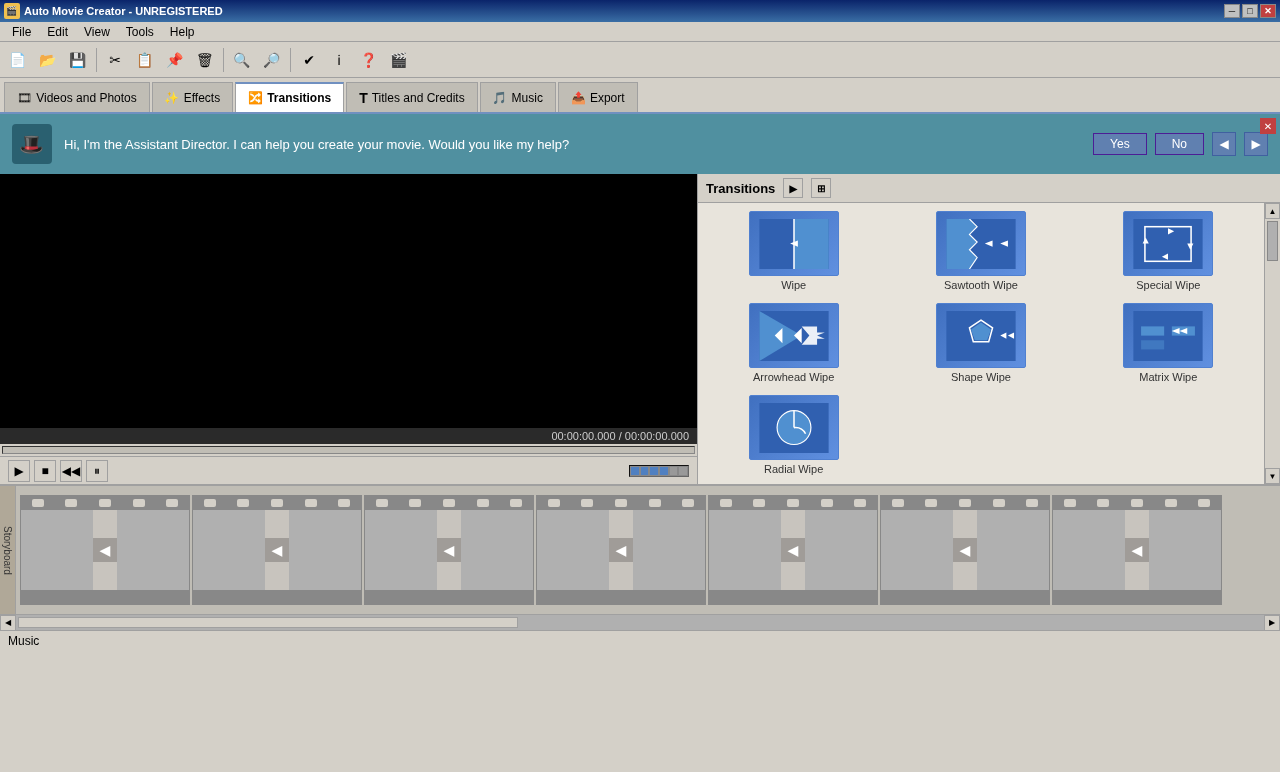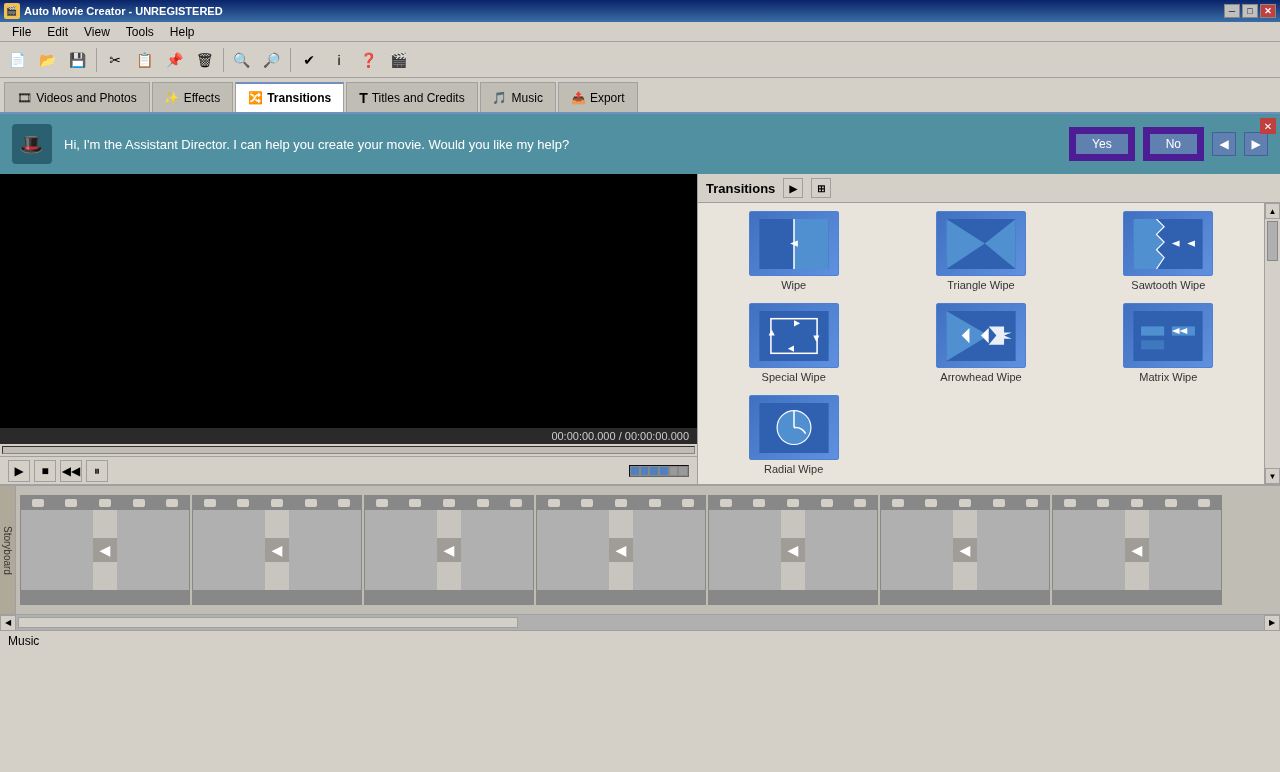--- a/index.html
+++ b/index.html
@@ -108,7 +108,7 @@
     .assistant-btn {
       background: #6080b0;
       color: white;
-      border: 7px solid #4c1d95;
+      border: 1px solid #4c1d95;
       padding: 3px 16px;
       cursor: pointer;
       font-size: 12px;

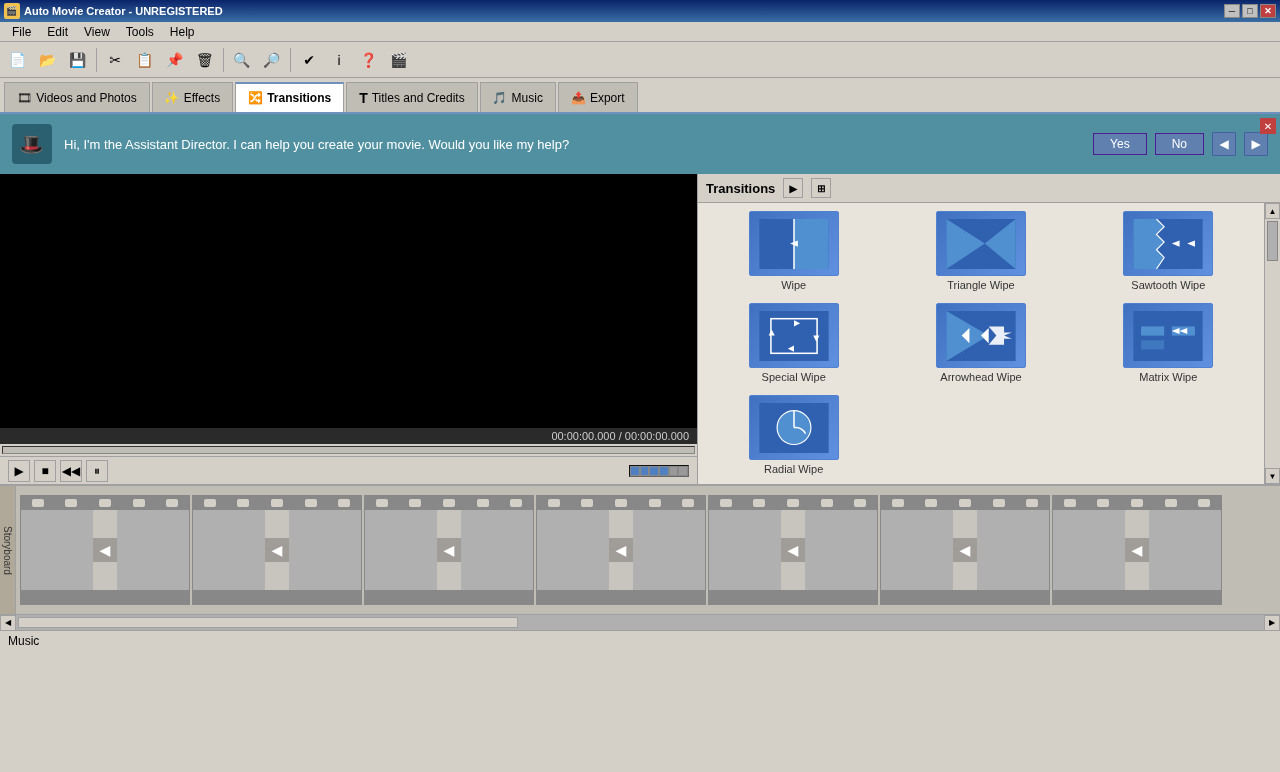--- a/index.html
+++ b/index.html
@@ -483,16 +483,6 @@
           <div class="transition-label">Wipe</div>
         </div>
 
-        <div class="transition-item">
-          <div class="transition-thumb">
-            <svg class="t-svg" viewBox="0 0 90 65">
-              <rect x="0" y="0" width="90" height="65" fill="#3060b0"></rect>
-              <polygon points="0,0 50,32 0,65" fill="#5090d0"></polygon>
-              <polygon points="90,0 90,65 50,32" fill="#5090d0"></polygon>
-            </svg>
-          </div>
-          <div class="transition-label">Triangle Wipe</div>
-        </div>
 
 
         <div class="transition-item">

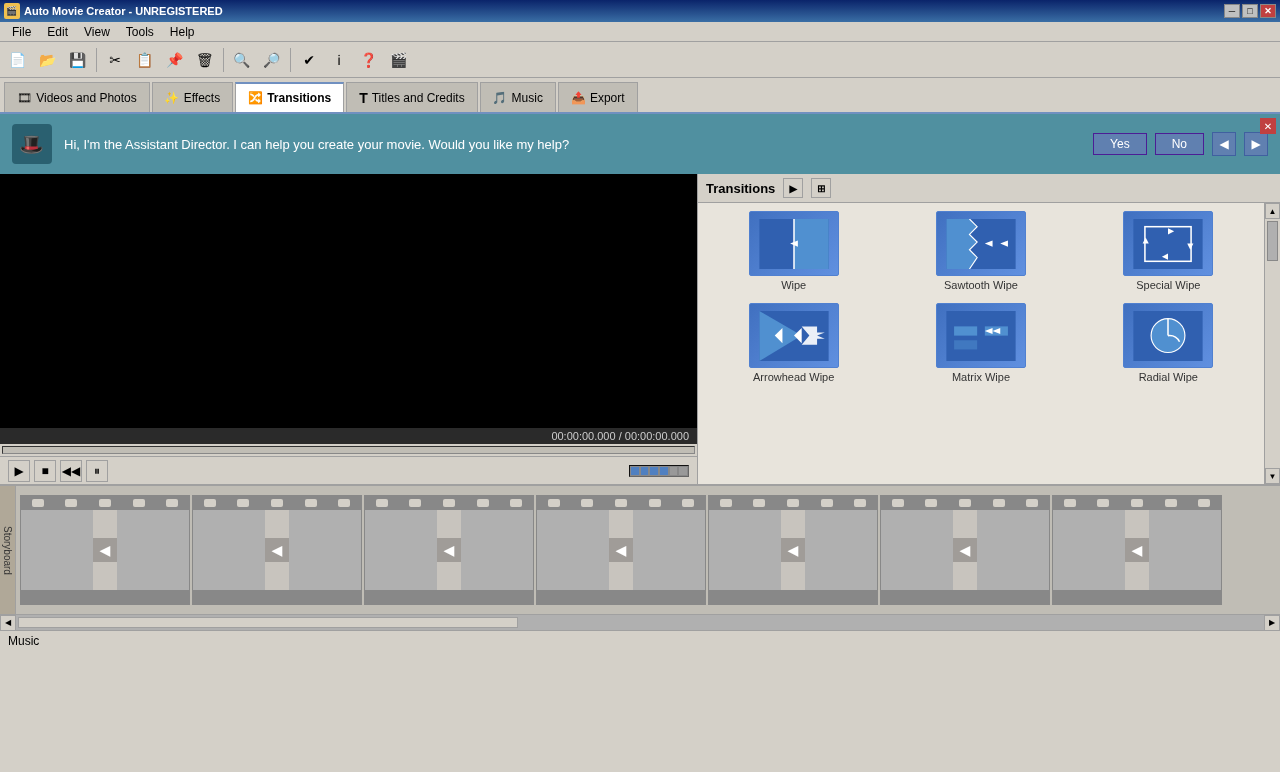--- a/index.html
+++ b/index.html
@@ -525,6 +525,18 @@
           <div class="transition-label">Arrowhead Wipe</div>
         </div>
 
+        <div class="transition-item">
+          <div class="transition-thumb">
+            <svg class="t-svg" viewBox="0 0 90 65">
+              <rect x="0" y="0" width="90" height="65" fill="#3060b0"></rect>
+              <polygon points="45,12 60,22 55,40 35,40 30,22" fill="none" stroke="white" stroke-width="2"></polygon>
+              <polygon points="45,15 58,24 53,38 37,38 32,24" fill="#5090d0"></polygon>
+              <polygon points="70,32 78,28 78,36" fill="white"></polygon>
+              <polygon points="80,32 88,28 88,36" fill="white"></polygon>
+            </svg>
+          </div>
+          <div class="transition-label">Shape Wipe</div>
+        </div>
 
         <div class="transition-item">
           <div class="transition-thumb">

